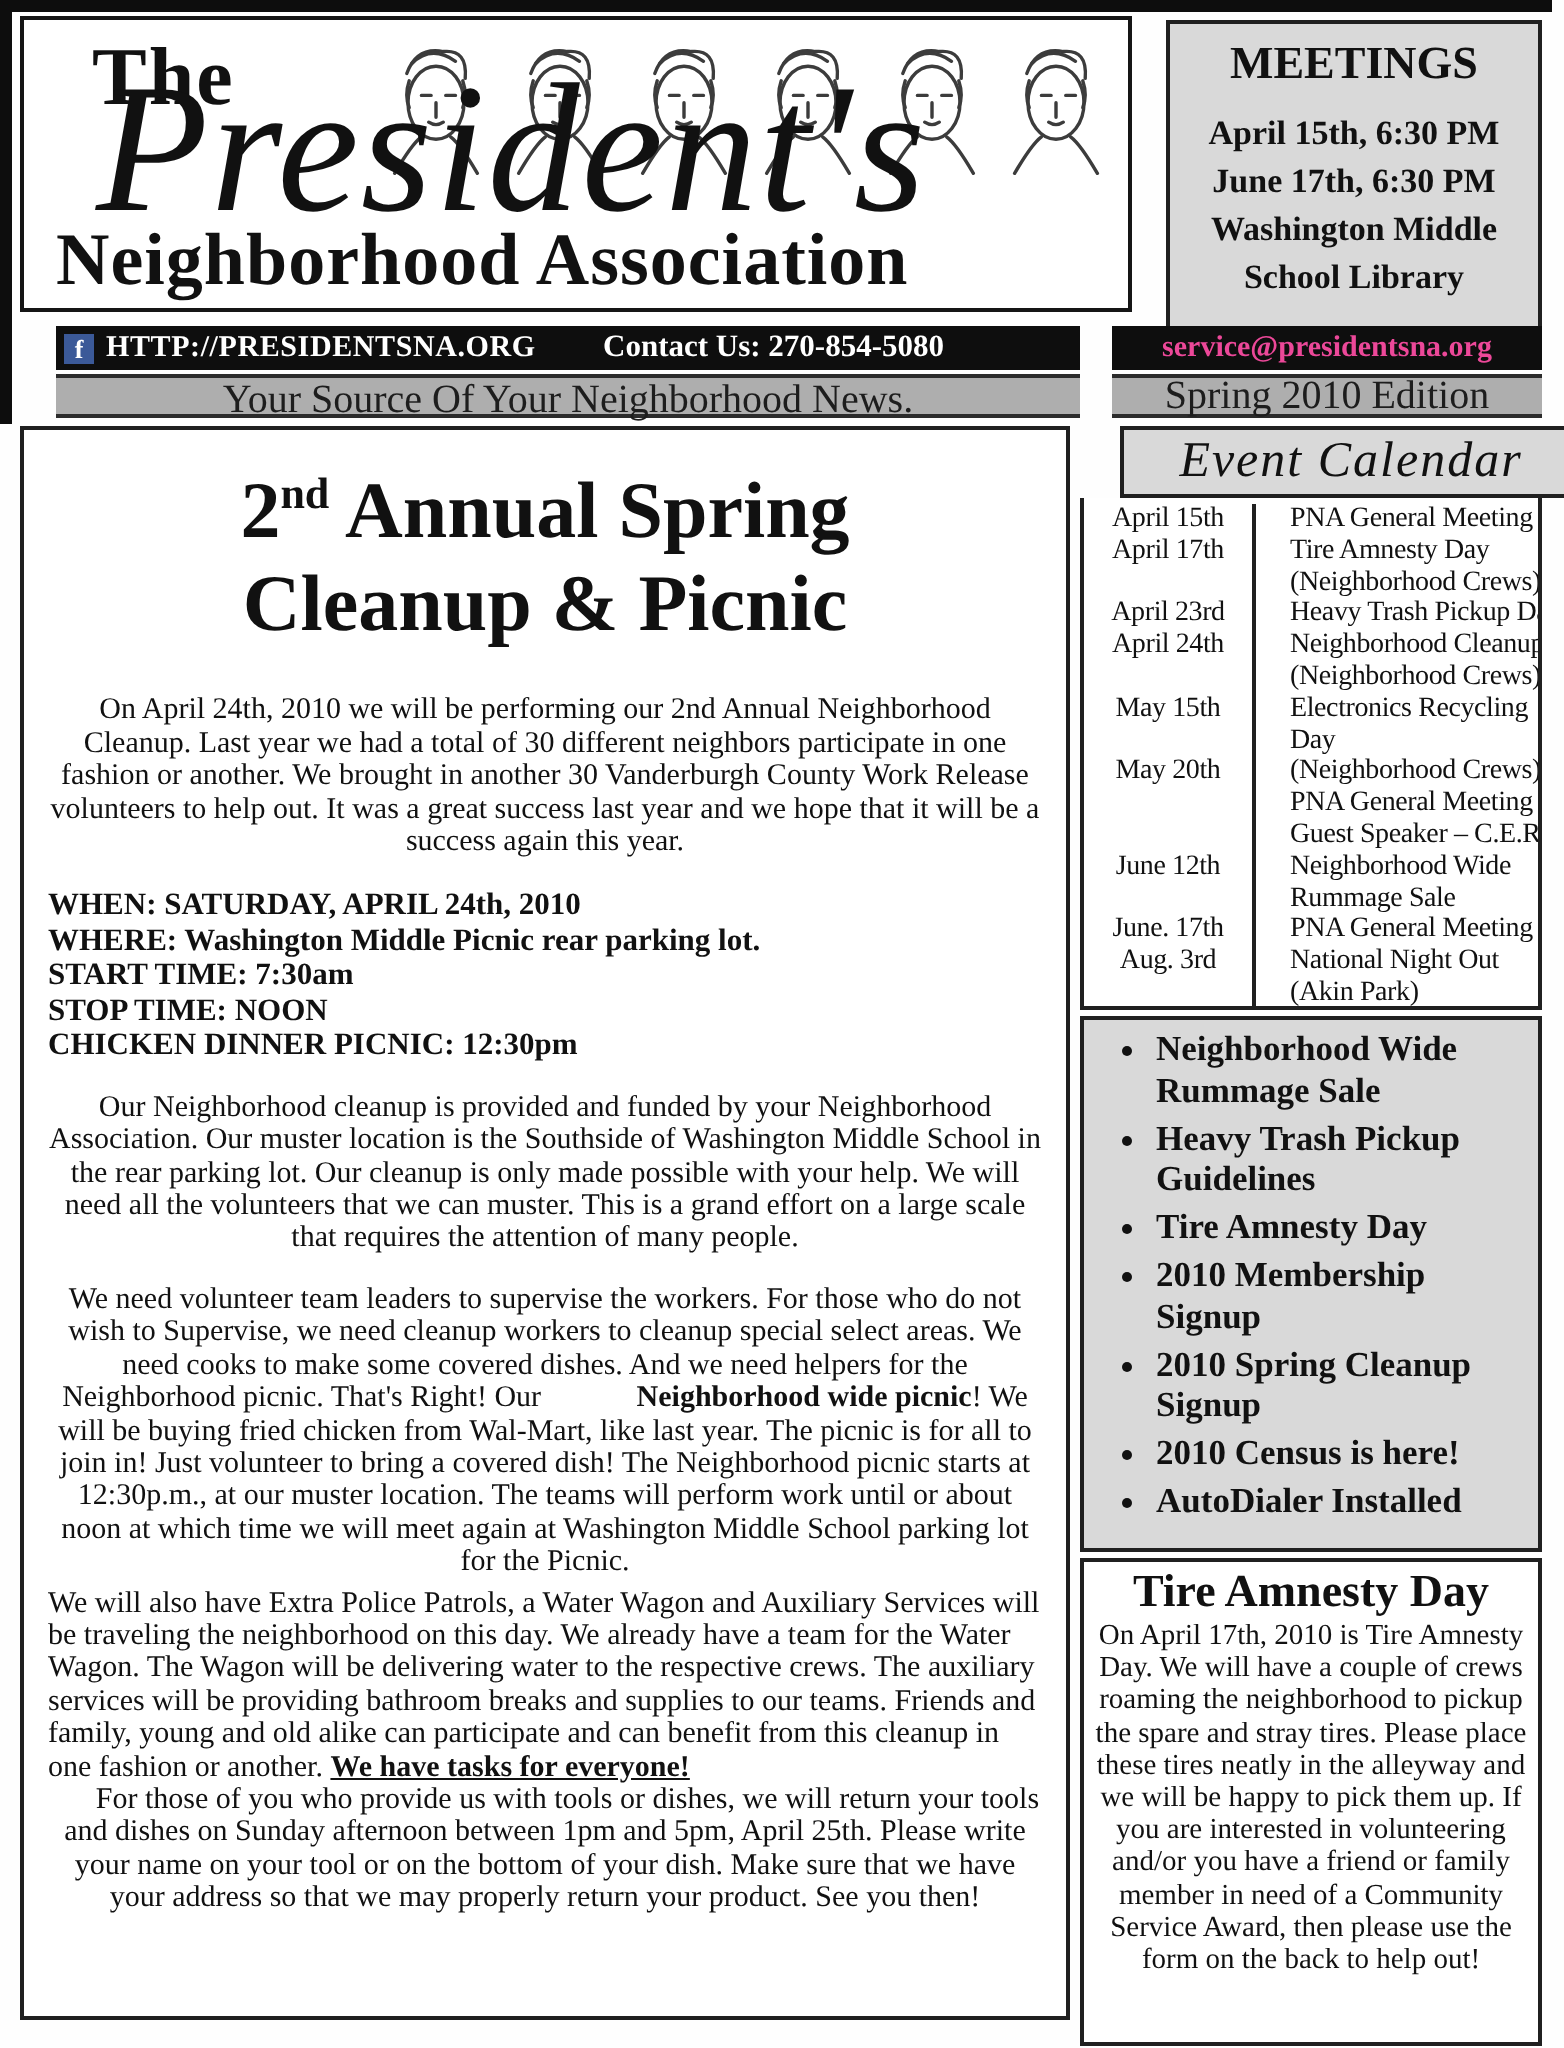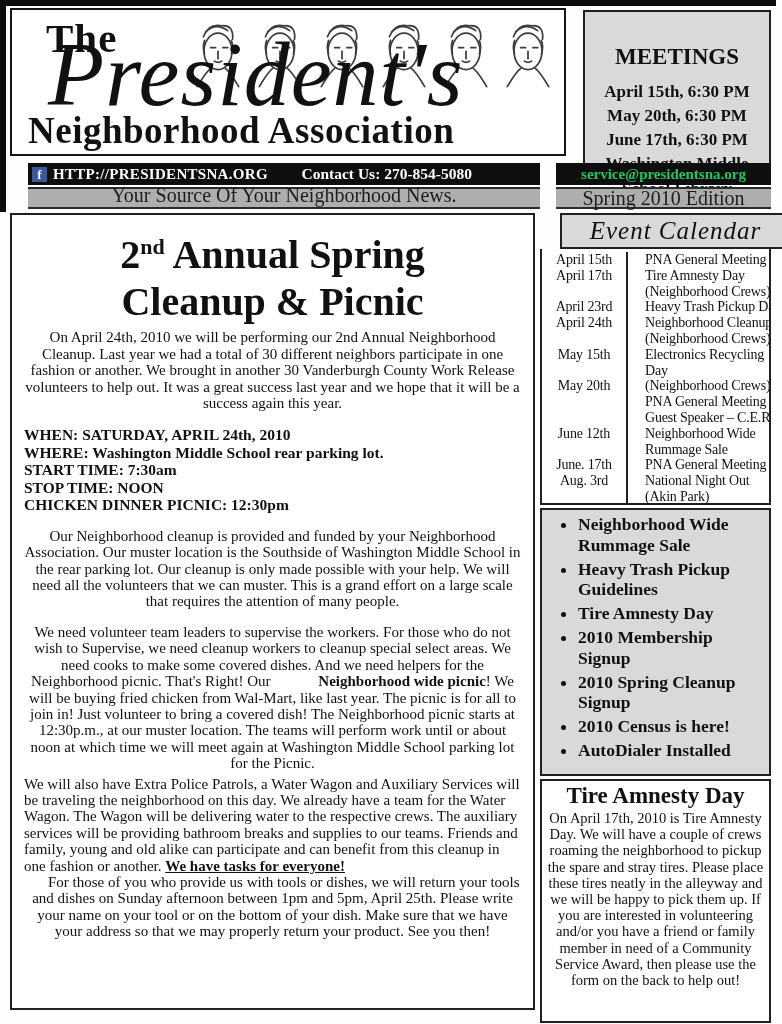--- a/index.html
+++ b/index.html
@@ -22,7 +22,7 @@
 
   
   .meetings{position:absolute;left:583px;top:10px;width:188px;height:166px;background:#d9d9d9;
-            border:2px solid #202020;box-sizing:border-box;text-align:center;padding-top:32px;}
+            border:2px solid #202020;box-sizing:border-box;text-align:center;padding-top:7px;}
   .meetings-title{font-size:23px;font-weight:bold;margin-bottom:10px;}
   .meeting-line{font-size:17px;font-weight:bold;line-height:1.42;padding:0 14px;}
 

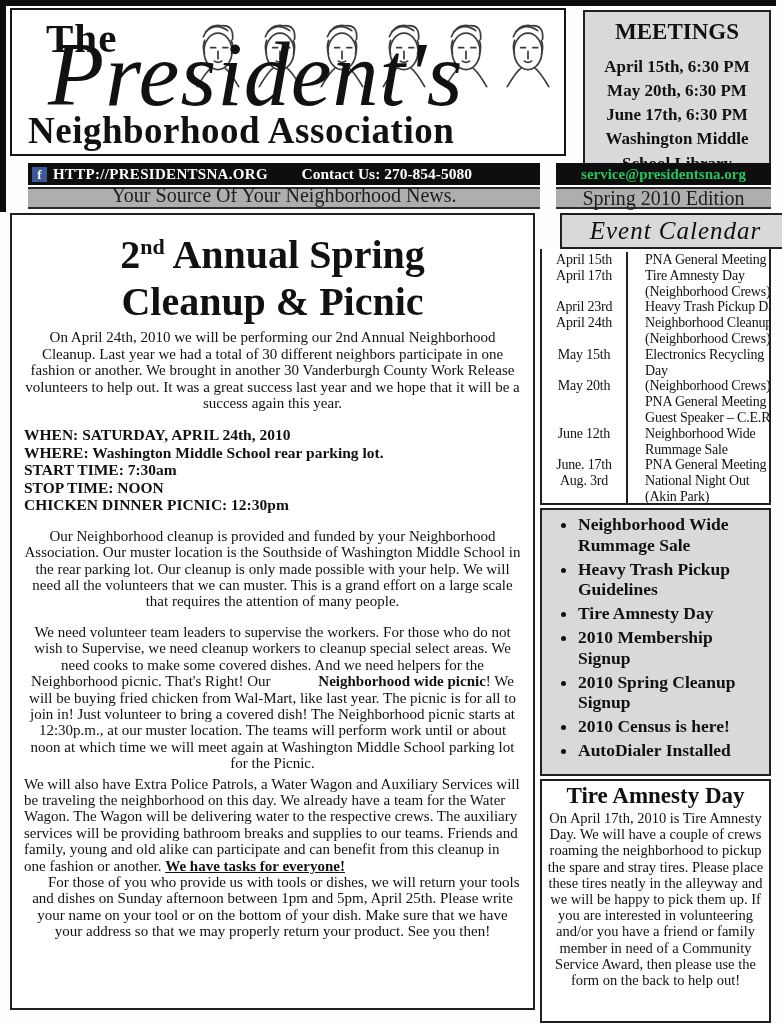--- a/index.html
+++ b/index.html
@@ -132,7 +132,6 @@
     <div>
 
     <div class="meeting-line">April 15th, 6:30 PM</div>
-        <div class="meeting-line">May 20th, 6:30 PM</div>
         <div class="meeting-line">June 17th, 6:30 PM</div>
         <div class="meeting-line">Washington Middle School Library</div>
       </div>

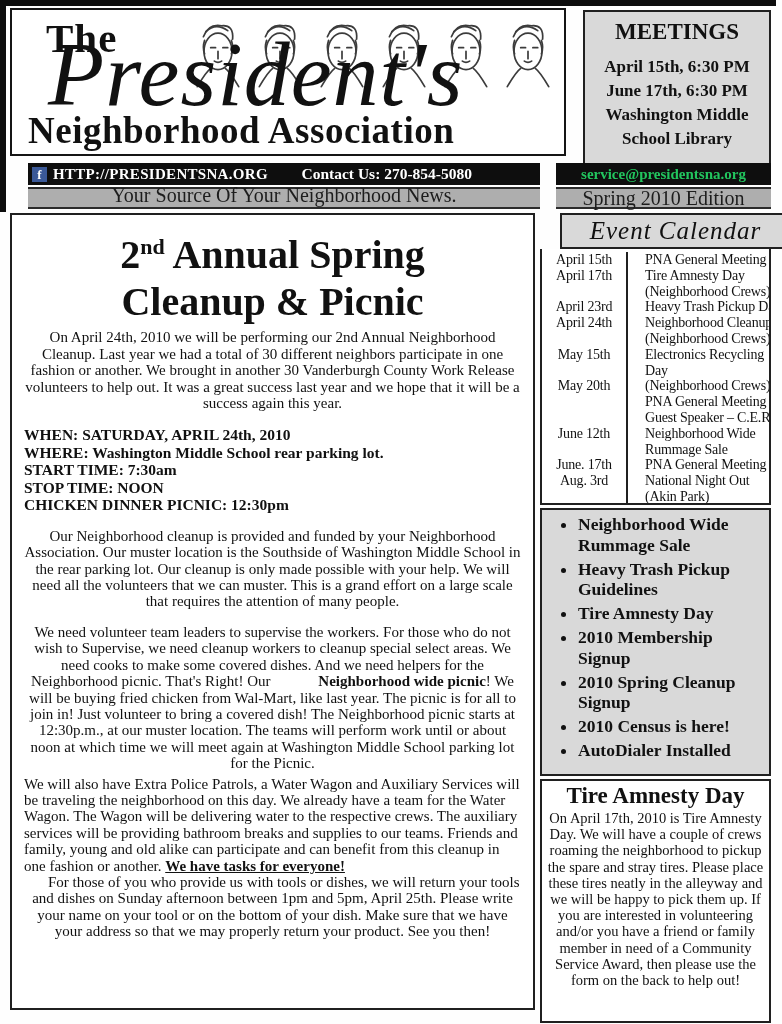--- a/index.html
+++ b/index.html
@@ -34,7 +34,7 @@
   .site-url{font-size:15px;font-weight:bold;margin-left:6px;letter-spacing:0.3px;}
   .contact-phone{font-size:15.5px;font-weight:bold;margin-left:auto;margin-right:68px;}
   .email-badge{position:absolute;left:556px;top:163px;width:215px;height:22px;background:#0e0e0e;
-               color:#22c55e;display:flex;align-items:center;justify-content:center;
+               color:#ec4899;display:flex;align-items:center;justify-content:center;
                font-size:15px;font-weight:bold;}
   .tagline-bar{position:absolute;left:28px;top:187px;width:512px;height:22px;background:#aeaeae;
                border-top:2px solid #2b2b2b;border-bottom:2px solid #2b2b2b;box-sizing:border-box;

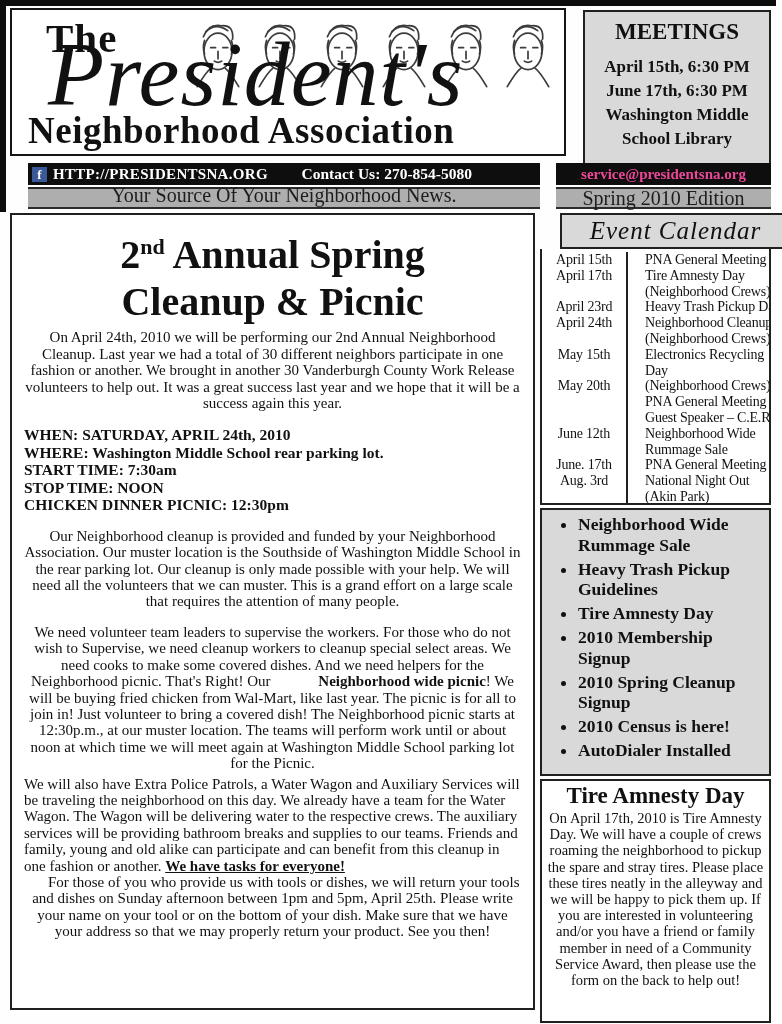--- a/index.html
+++ b/index.html
@@ -38,7 +38,7 @@
                font-size:15px;font-weight:bold;}
   .tagline-bar{position:absolute;left:28px;top:187px;width:512px;height:22px;background:#aeaeae;
                border-top:2px solid #2b2b2b;border-bottom:2px solid #2b2b2b;box-sizing:border-box;
-               display:flex;align-items:flex-end;justify-content:center;font-size:20px;color:#1d1d1d;}
+               display:flex;align-items:flex-start;justify-content:center;font-size:20px;color:#1d1d1d;}
   .edition-bar{position:absolute;left:556px;top:187px;width:215px;height:22px;background:#aeaeae;
                border-top:2px solid #2b2b2b;border-bottom:2px solid #2b2b2b;box-sizing:border-box;
                display:flex;align-items:center;justify-content:center;font-size:20px;color:#1d1d1d;}

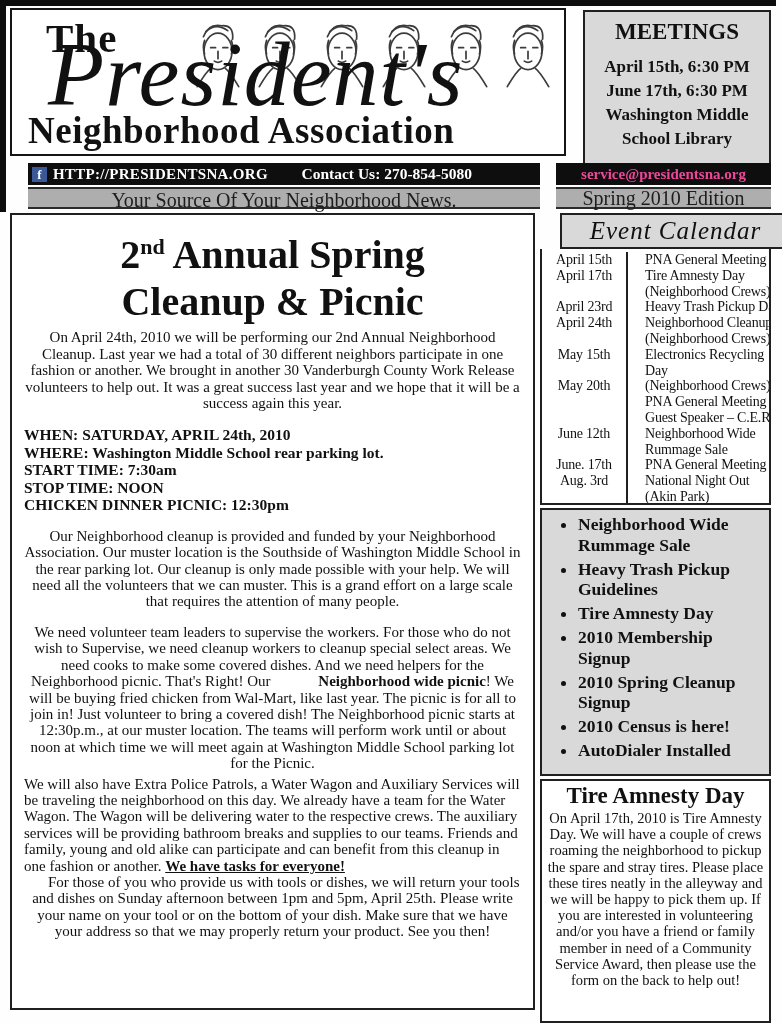--- a/index.html
+++ b/index.html
@@ -46,7 +46,7 @@
   
   .article{position:absolute;left:10px;top:213px;width:525px;height:797px;background:#fff;
            border:2px solid #202020;box-sizing:border-box;padding:4px 12px;overflow:hidden;}
-  .article-title{text-align:center;font-weight:bold;font-size:40px;line-height:47px;margin:4px 0 4px 0;}
+  .article-title{text-align:center;font-weight:bold;font-size:40px;line-height:47px;margin:4px 0 22px 0;}
   .article-title sup{font-size:55%;}
   .article p{margin:0;font-size:15px;line-height:16.4px;}
   .p-center{text-align:center;}

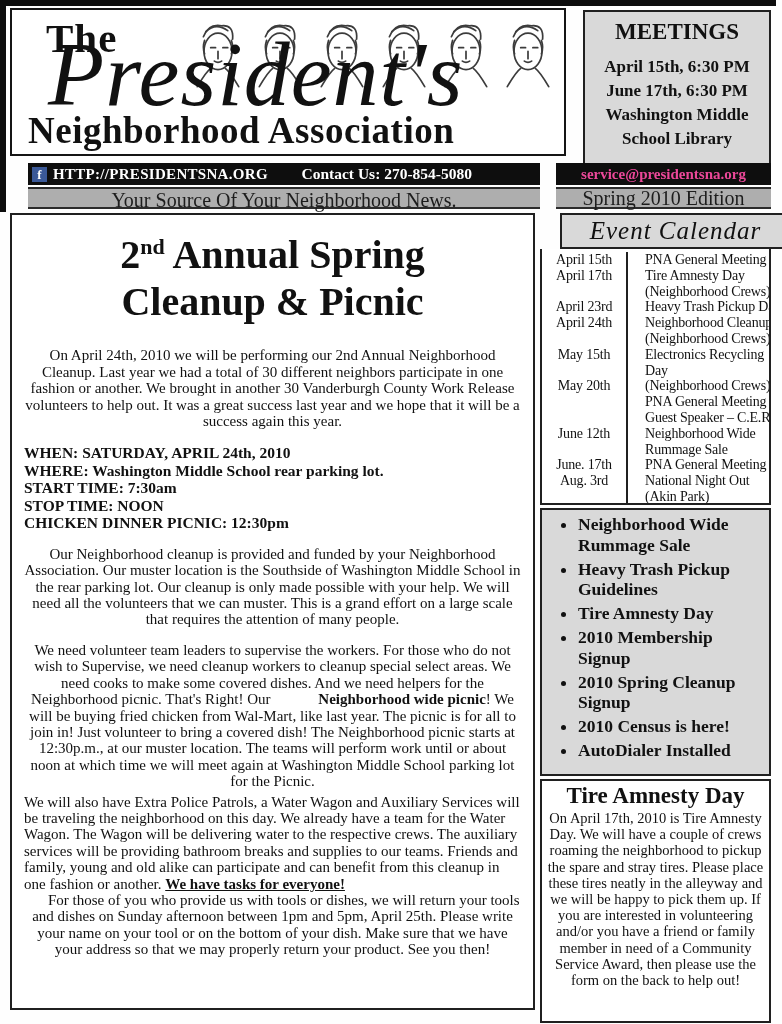--- a/index.html
+++ b/index.html
@@ -162,7 +162,7 @@
     <div class="when-block">
 
     <div class="when-line">WHEN: SATURDAY, APRIL 24th, 2010</div>
-        <div class="when-line">WHERE: Washington Middle School rear parking lot.</div>
+        <div class="when-line">WHERE: Washington Middle Picnic rear parking lot.</div>
         <div class="when-line">START TIME: 7:30am</div>
         <div class="when-line">STOP TIME: NOON</div>
         <div class="when-line">CHICKEN DINNER PICNIC: 12:30pm</div>

